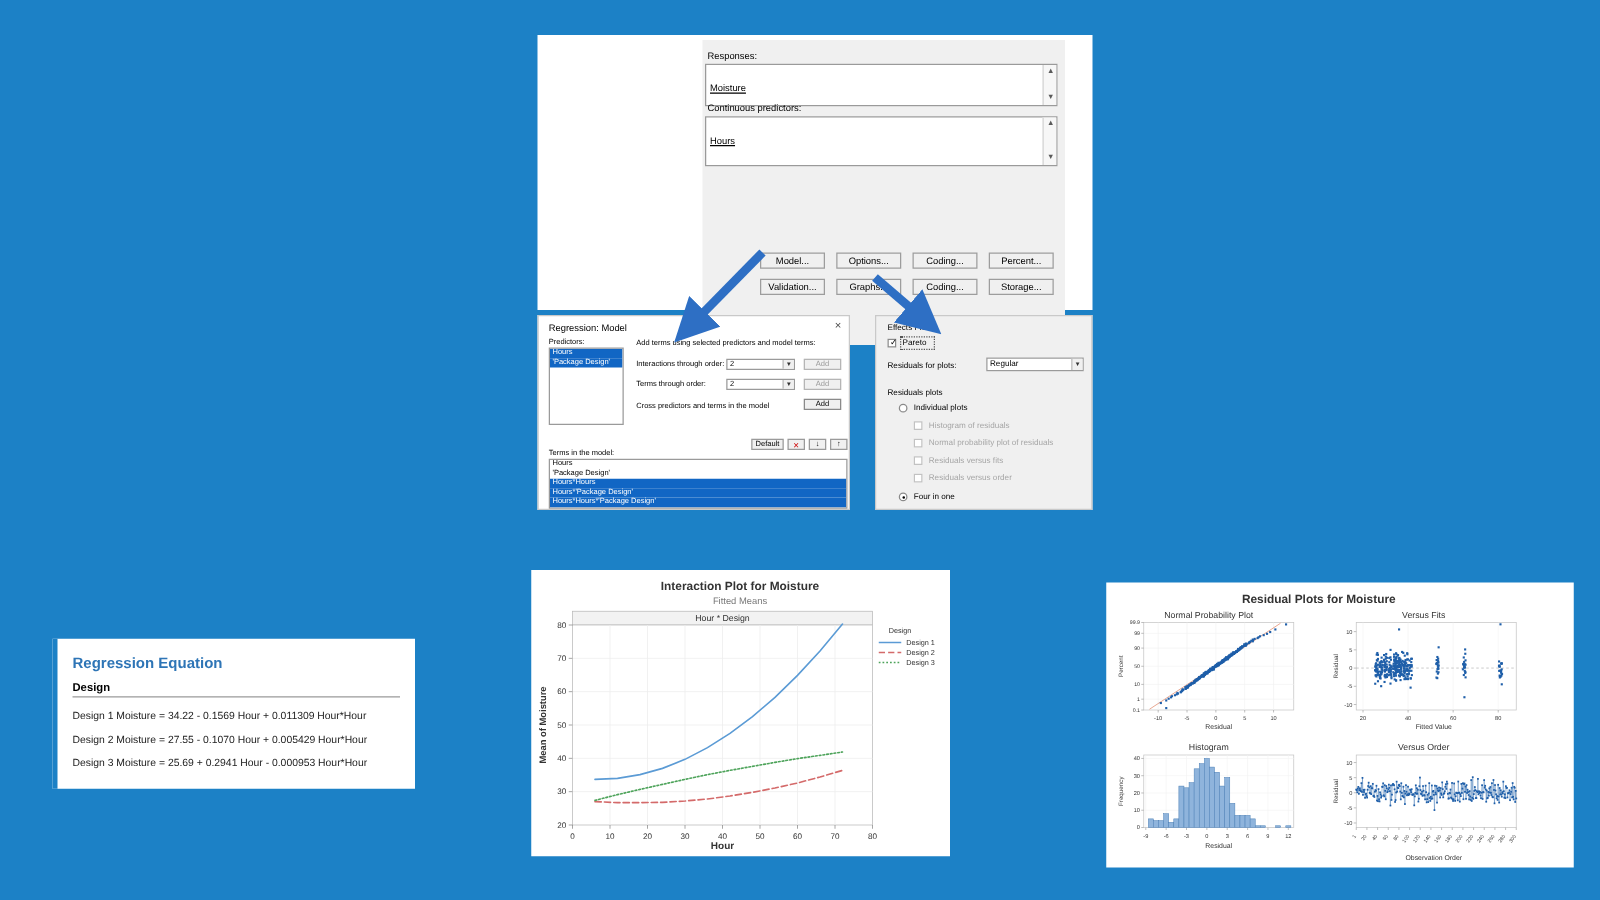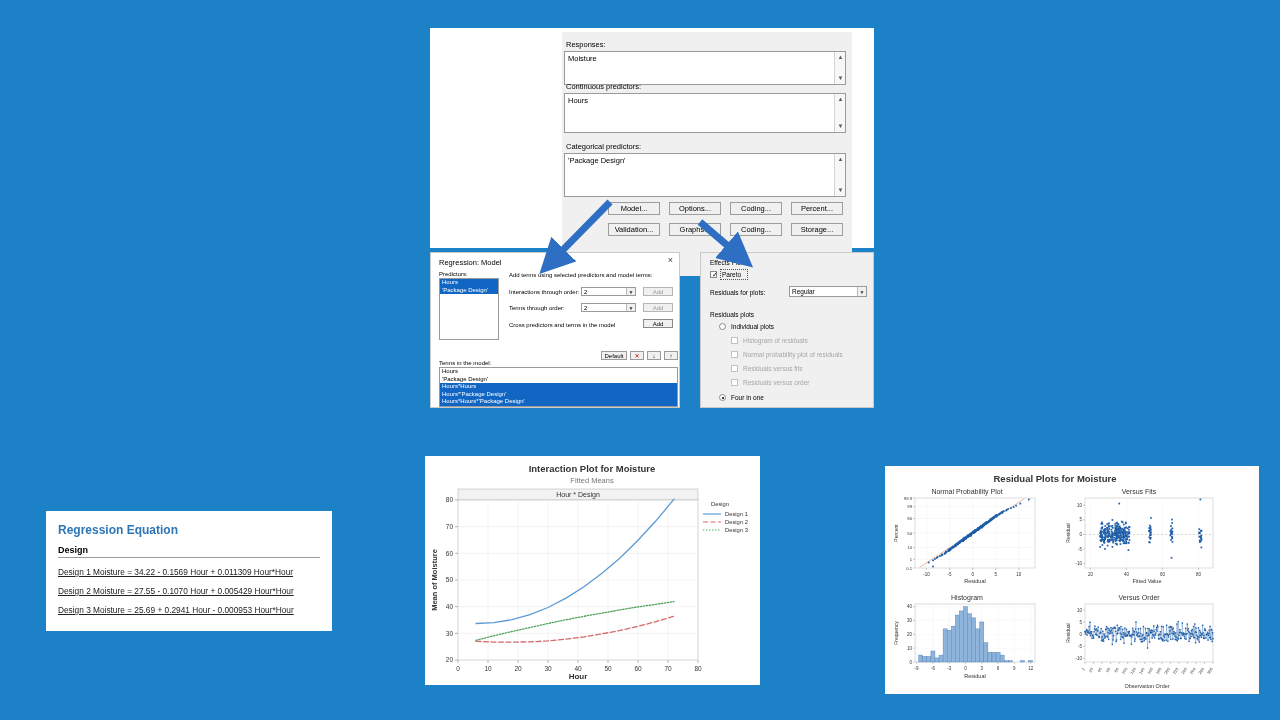--- a/index.html
+++ b/index.html
@@ -17,7 +17,7 @@
   .dlg-inner{position:absolute;left:132px;top:4px;width:290px;height:244px;background:#f0f0f0;}
   .fld-label{font-size:7.5px;color:#000;margin:0 0 1.5px 2px;line-height:9px;}
   .listbox{background:#fff;border:1px solid #9a9a9a;box-sizing:border-box;position:relative;}
-  .listbox .lbtext{font-size:7.5px;color:#000;padding:2px 3px;line-height:10px;}
+  .listbox .lbtext{font-size:7.5px;color:#000;padding:14px 3px;line-height:10px;text-decoration:underline;}
   .scroll{position:absolute;right:0;top:0;width:11px;height:100%;background:#f7f7f7;border-left:1px solid #d4d4d4;box-sizing:border-box;}
   .scroll .ar{position:absolute;left:0;width:11px;height:11px;display:flex;align-items:center;justify-content:center;font-size:6px;color:#5a5a5a;}
   .scroll .ar.up{top:0;}

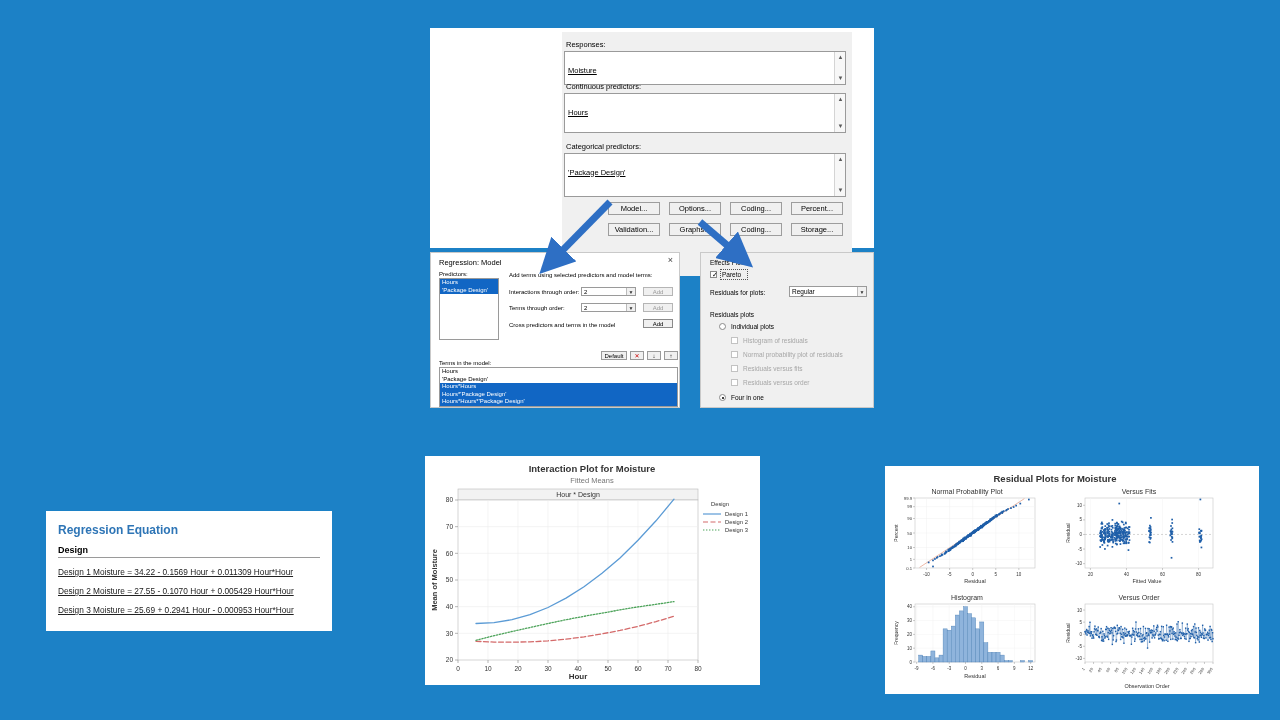--- a/index.html
+++ b/index.html
@@ -97,16 +97,6 @@
       </div>
     </div>
 
-    <div style="position:absolute;left:2px;top:110px;width:282px;">
-      <div class="fld-label">Categorical predictors:</div>
-      <div class="listbox" style="height:44px;">
-        <div class="lbtext">'Package Design'</div>
-        <div class="scroll">
-          <div class="ar up">▲</div>
-          <div class="ar dn">▼</div>
-        </div>
-      </div>
-    </div>
 
     <div class="btnrow" style="left:46px;top:170px;">
       <div class="mbtn">Model...</div>

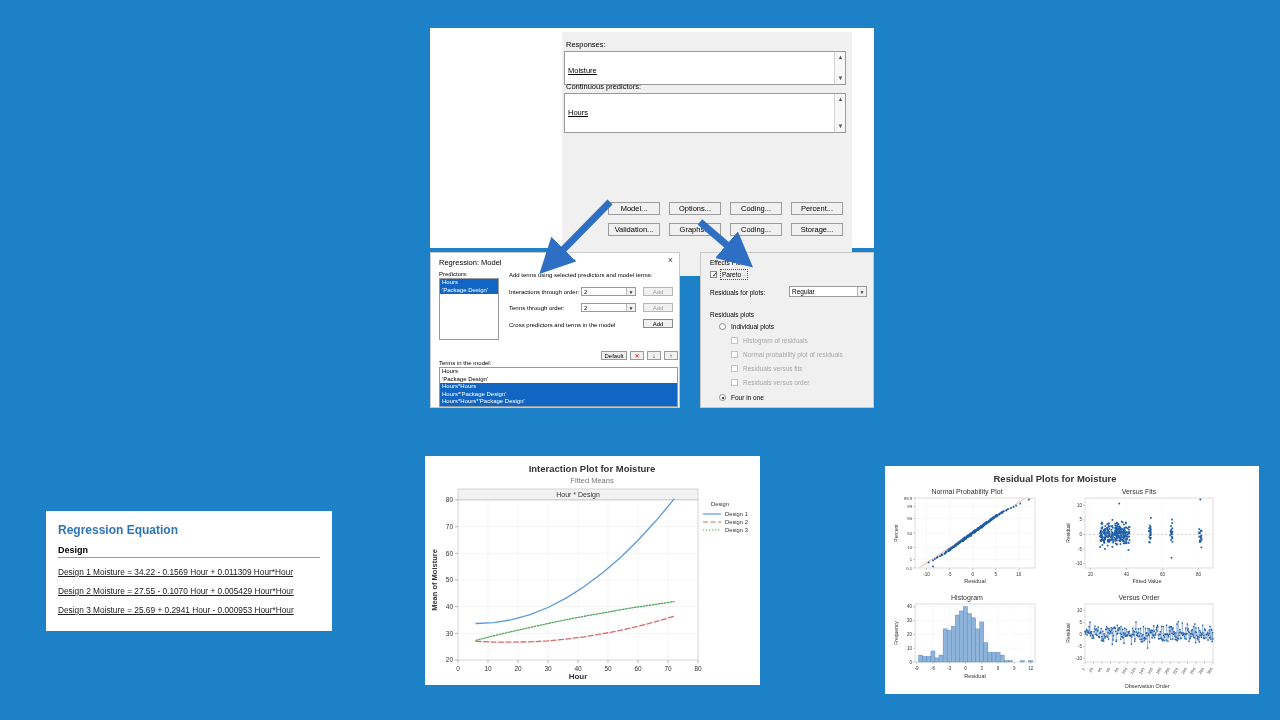--- a/index.html
+++ b/index.html
@@ -62,7 +62,7 @@
   #card-eq{left:42px;top:511px;width:290px;height:120px;border-left:4px solid #1c81c6;padding:10px 12px 0 12px;}
   #card-eq .eqtitle{color:#2e75b6;font-size:12px;font-weight:bold;margin:2px 0 8px 0;}
   #card-eq .eqhead{font-size:9px;font-weight:bold;color:#000;border-bottom:1px solid #9a9a9a;padding-bottom:2px;}
-  #card-eq .eqline{font-size:8.3px;color:#222;margin-top:9px;white-space:nowrap;text-decoration:underline;}
+  #card-eq .eqline{font-size:8.3px;color:#222;margin-top:9px;white-space:nowrap;}
 
   
   #card-inter{left:425px;top:456px;width:335px;height:229px;}

